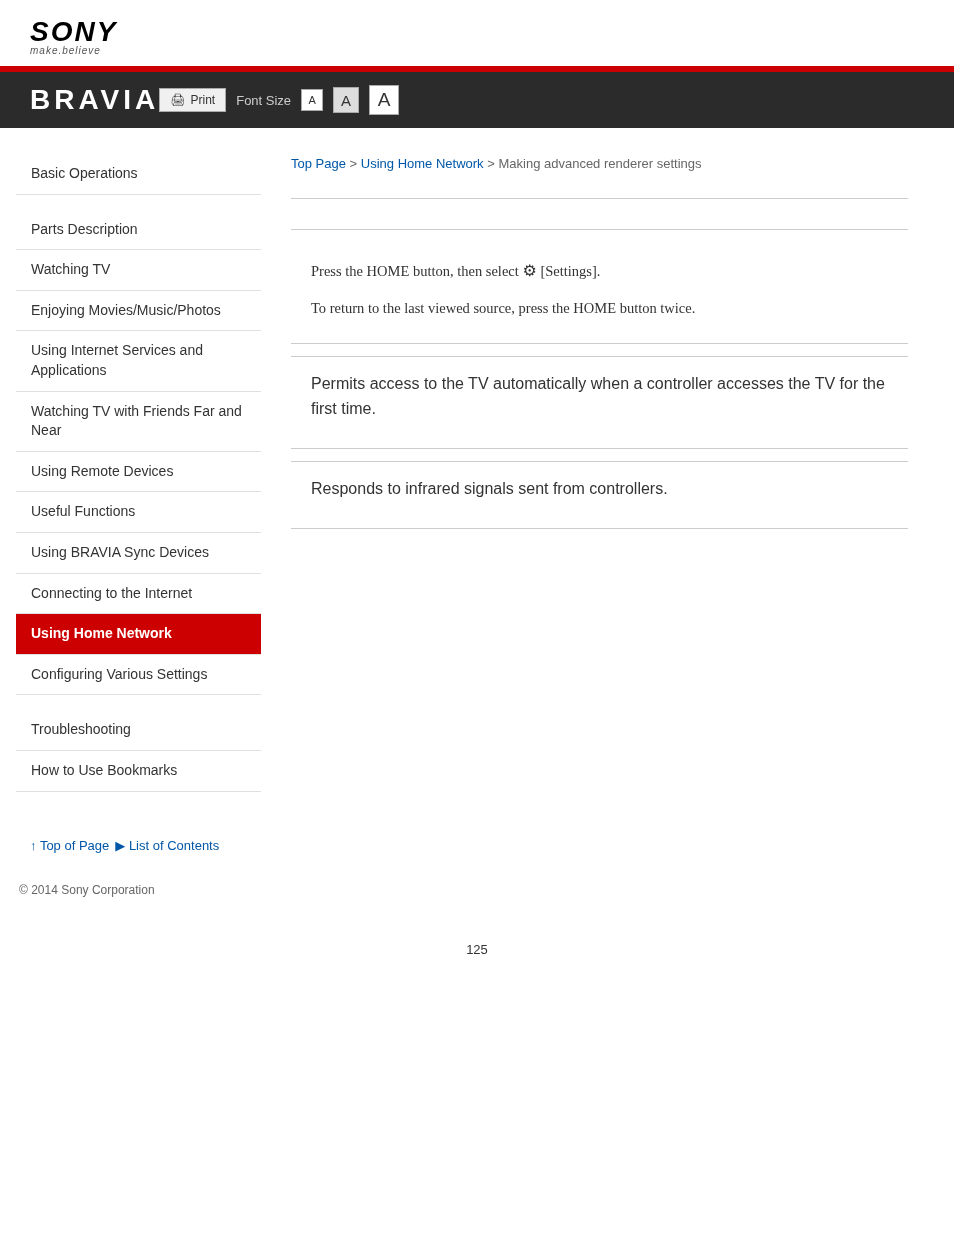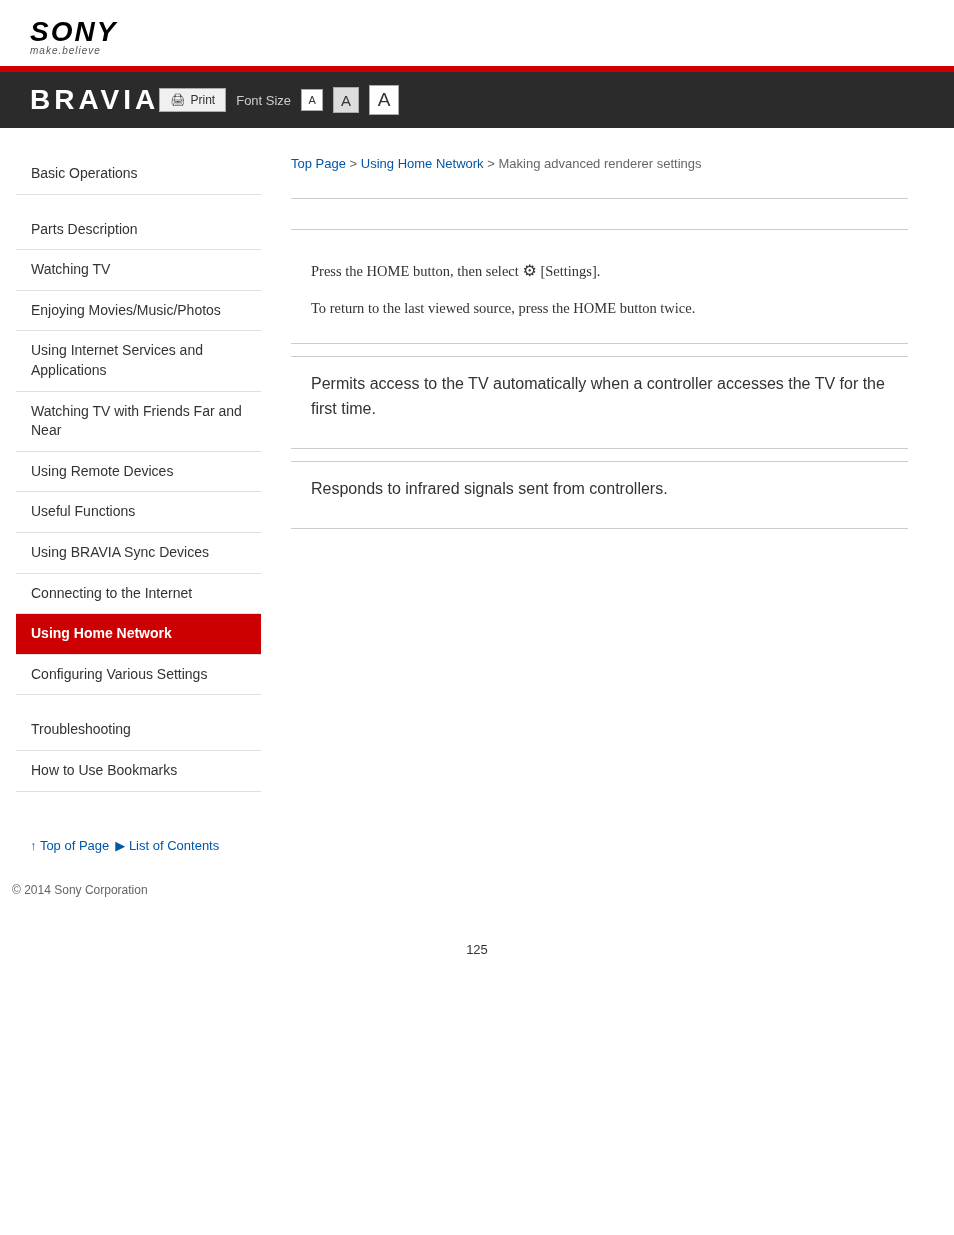--- a/index.html
+++ b/index.html
@@ -183,7 +183,7 @@
       display: flex;
       justify-content: space-between;
       align-items: flex-end;
-      padding: 10px 30px 30px 12px;
+      padding: 10px 30px 30px 19px;
     }
     .copyright {
       font-size: 12px;

